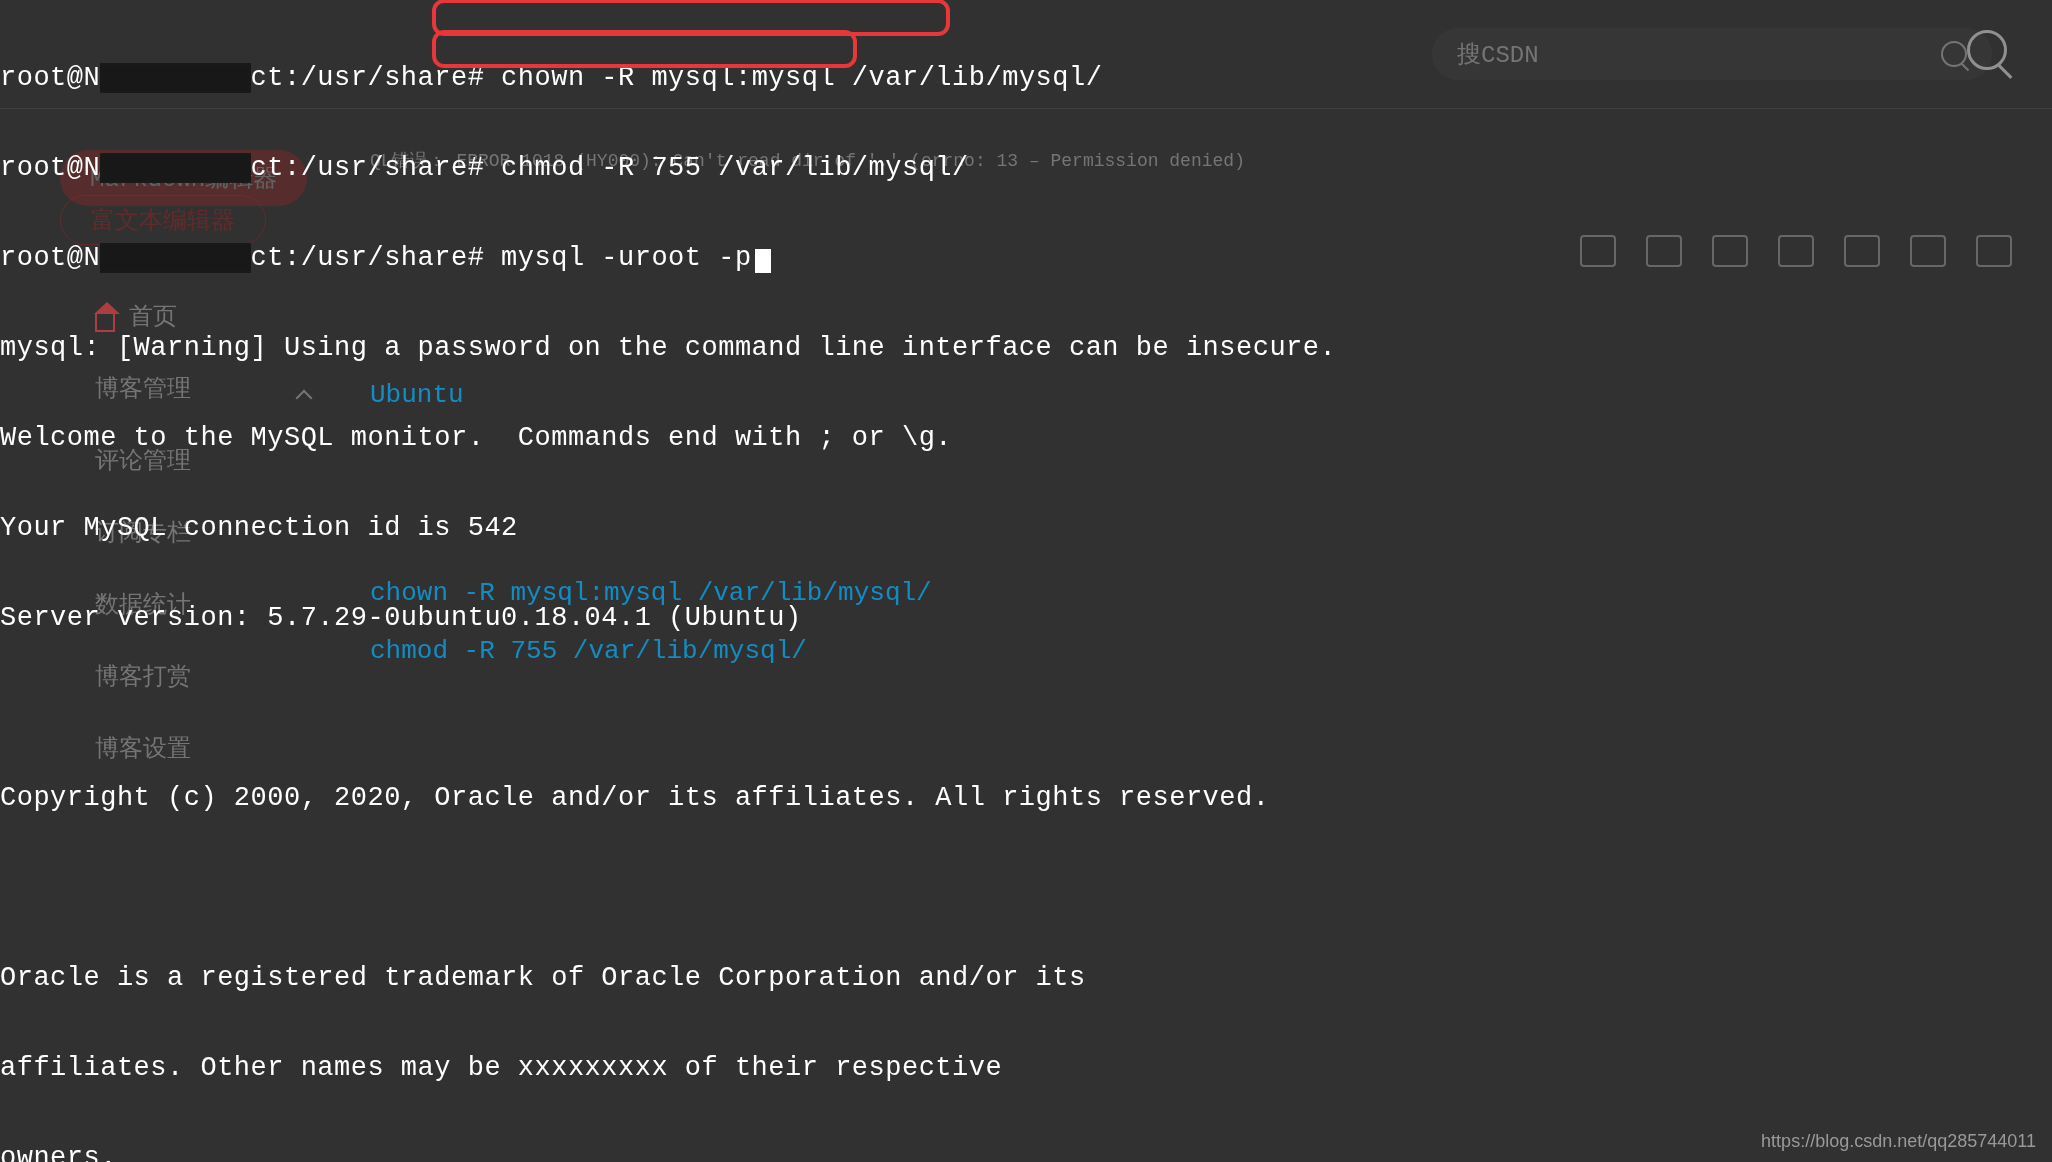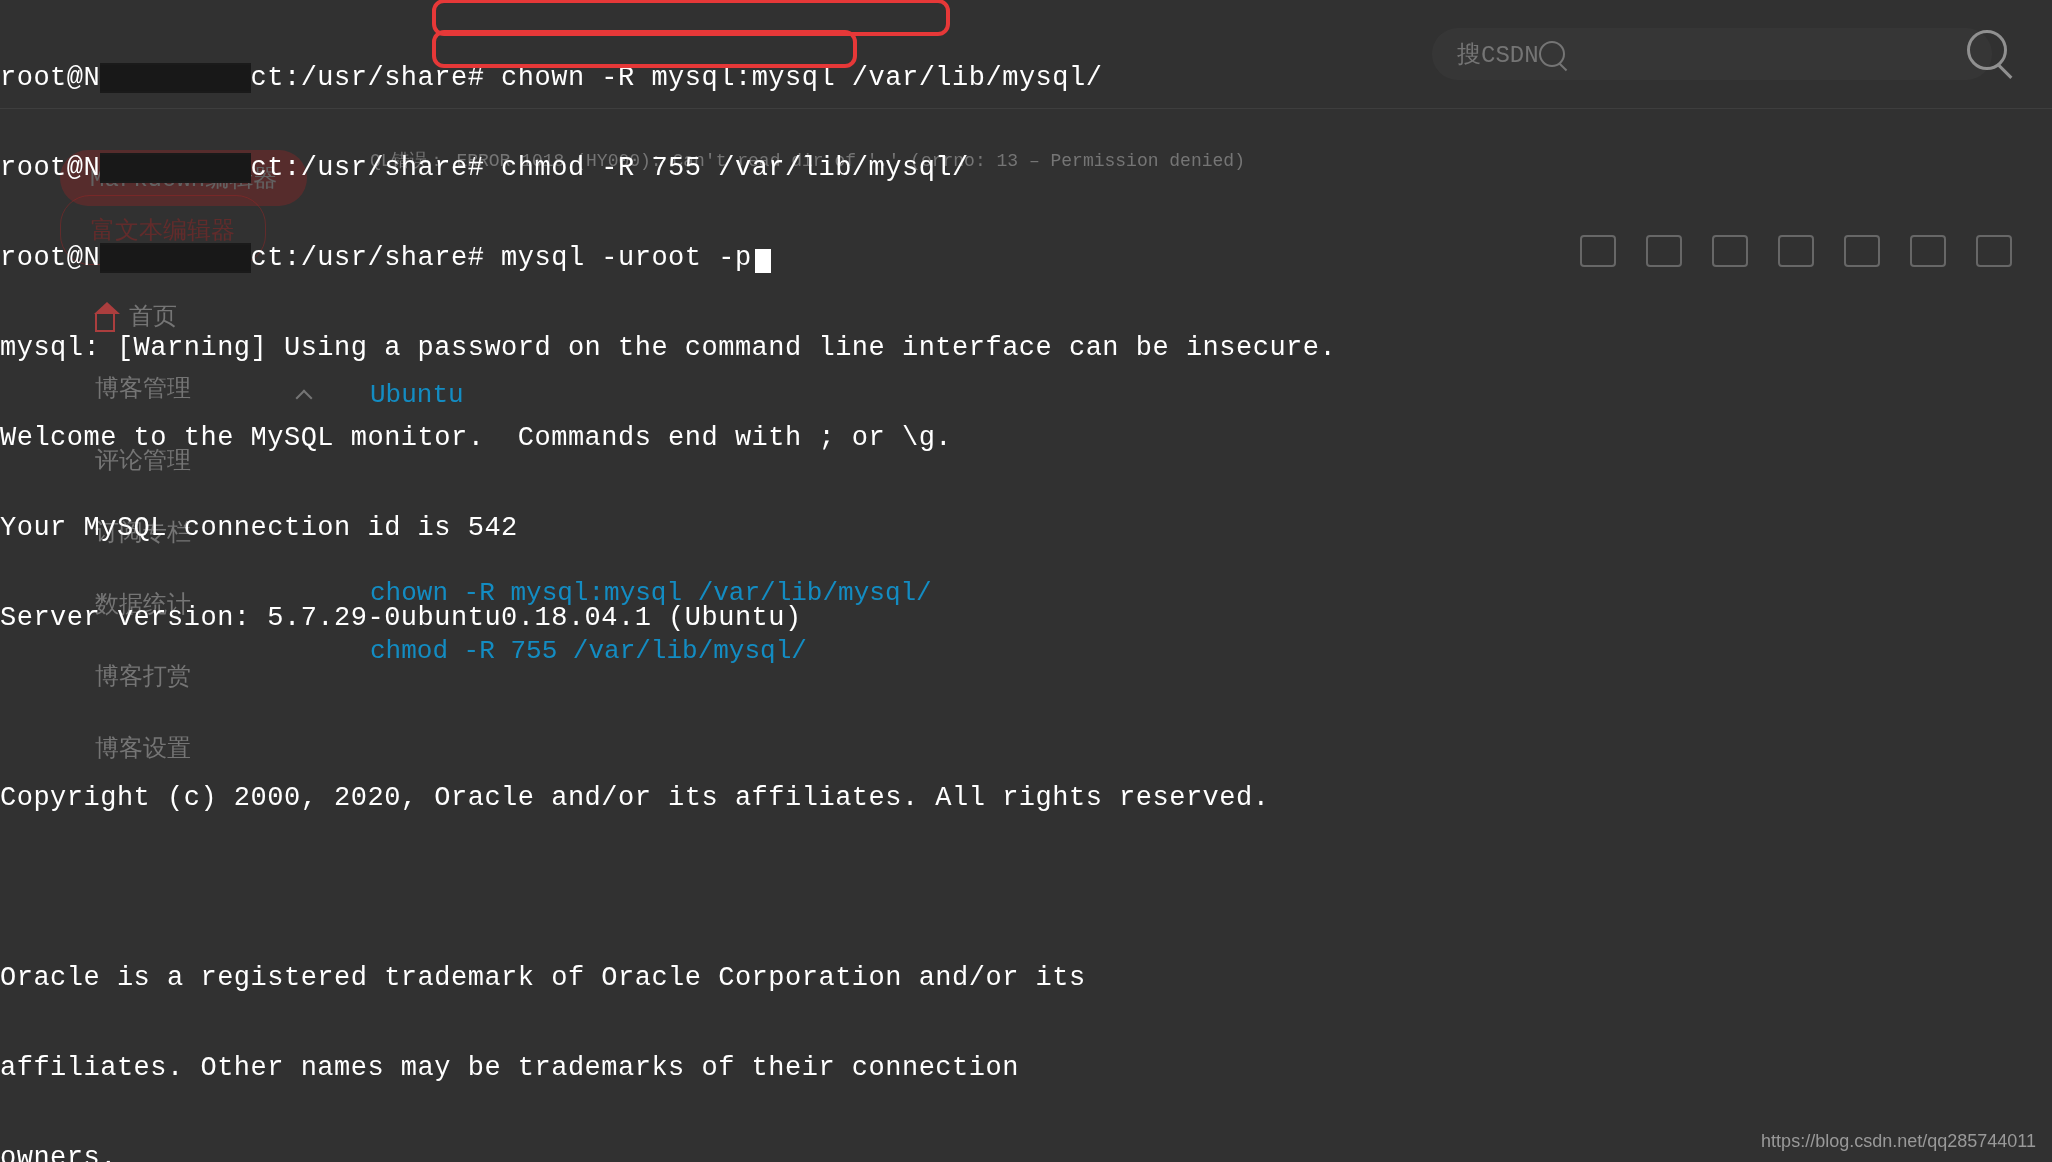--- a/index.html
+++ b/index.html
@@ -44,6 +44,7 @@
       color: #888;
       display: flex;
       align-items: center;
+      justify-content: space-between;
     }
     .bg-search-icon {
       width: 26px; height: 26px;

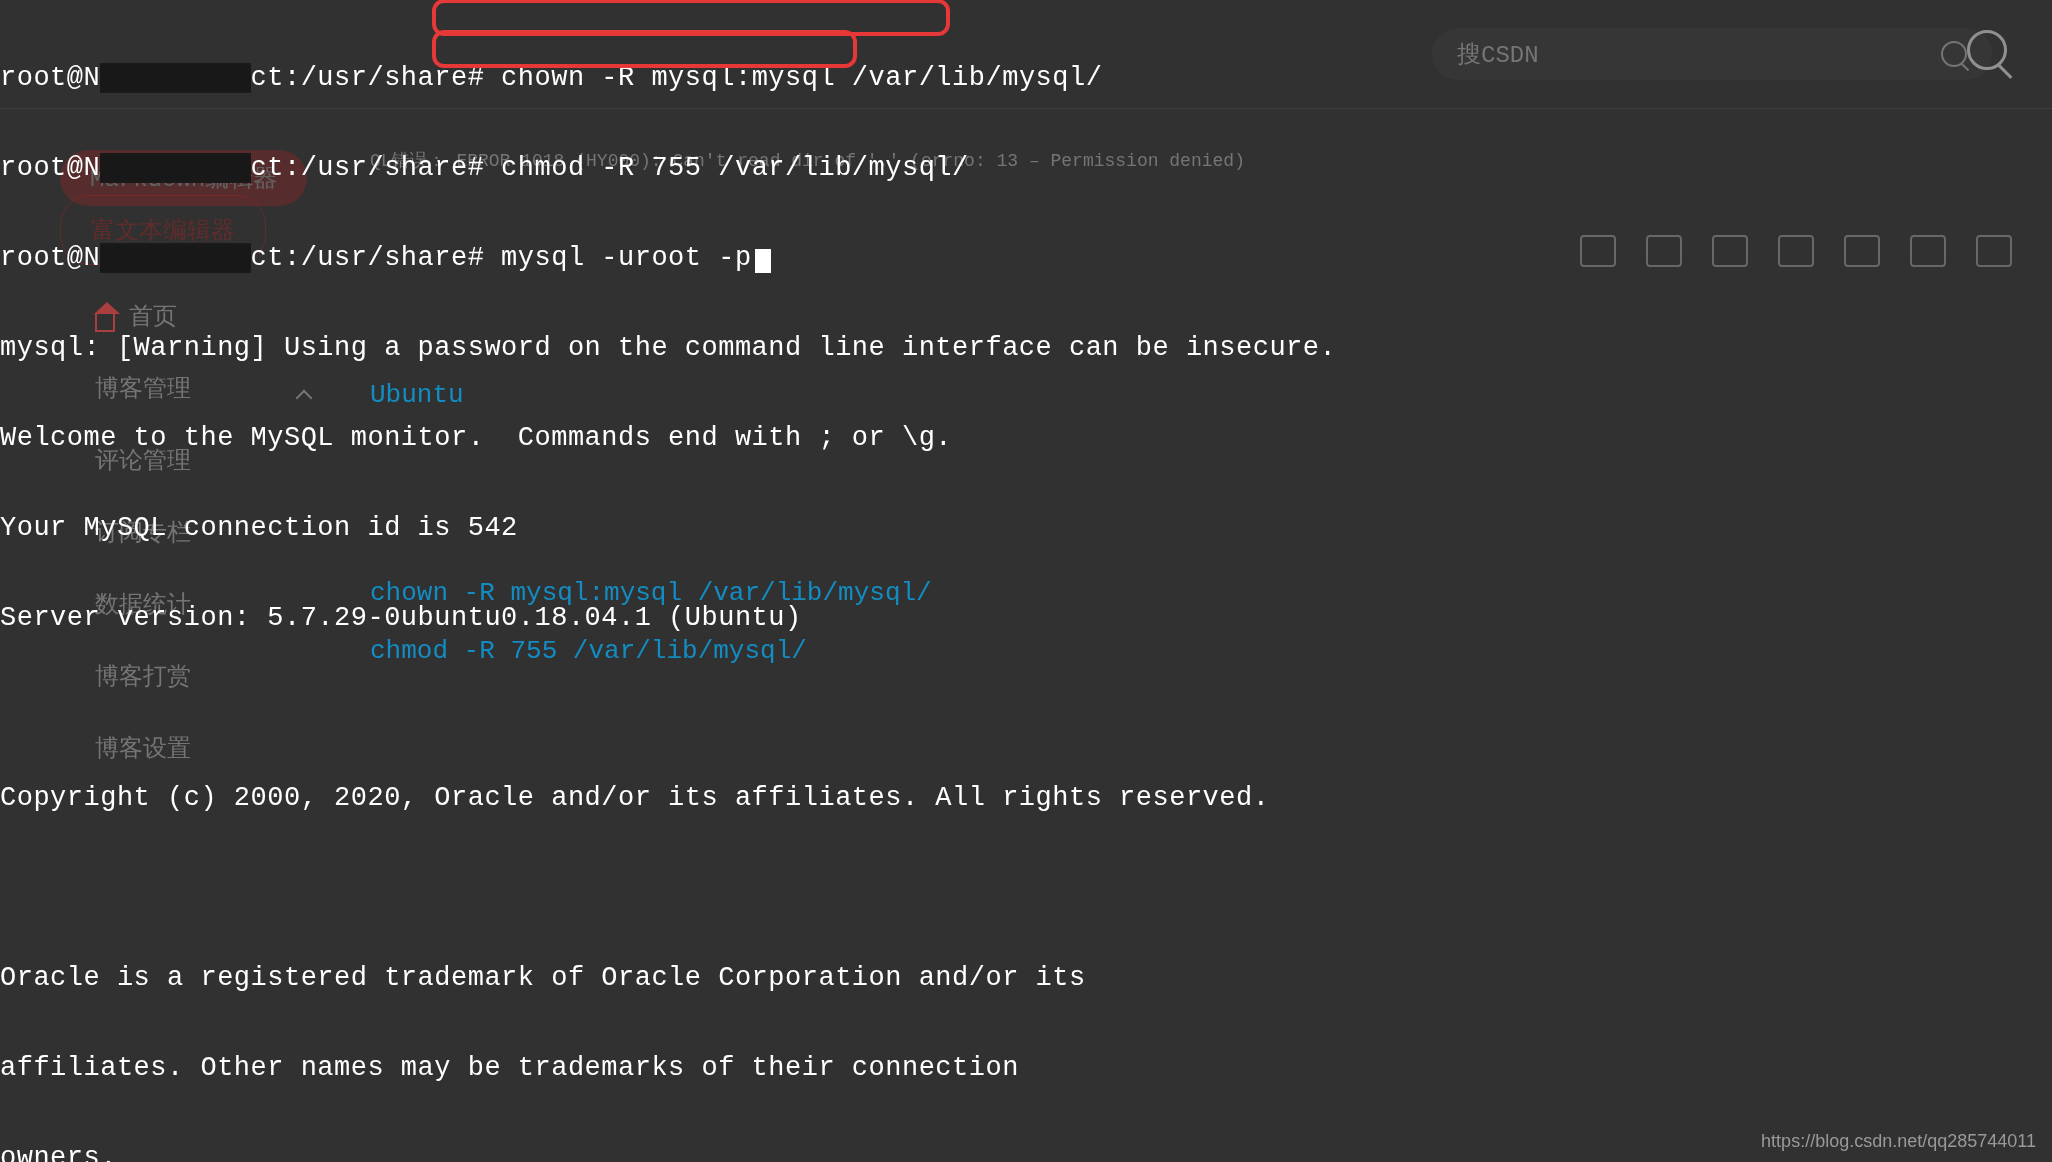--- a/index.html
+++ b/index.html
@@ -82,7 +82,7 @@
       border: 1px solid #c22;
       color: #c22;
       border-radius: 30px;
-      padding: 18px 30px;
+      padding: 8px 30px;
       font-size: 24px;
       opacity: 0.4;
     }

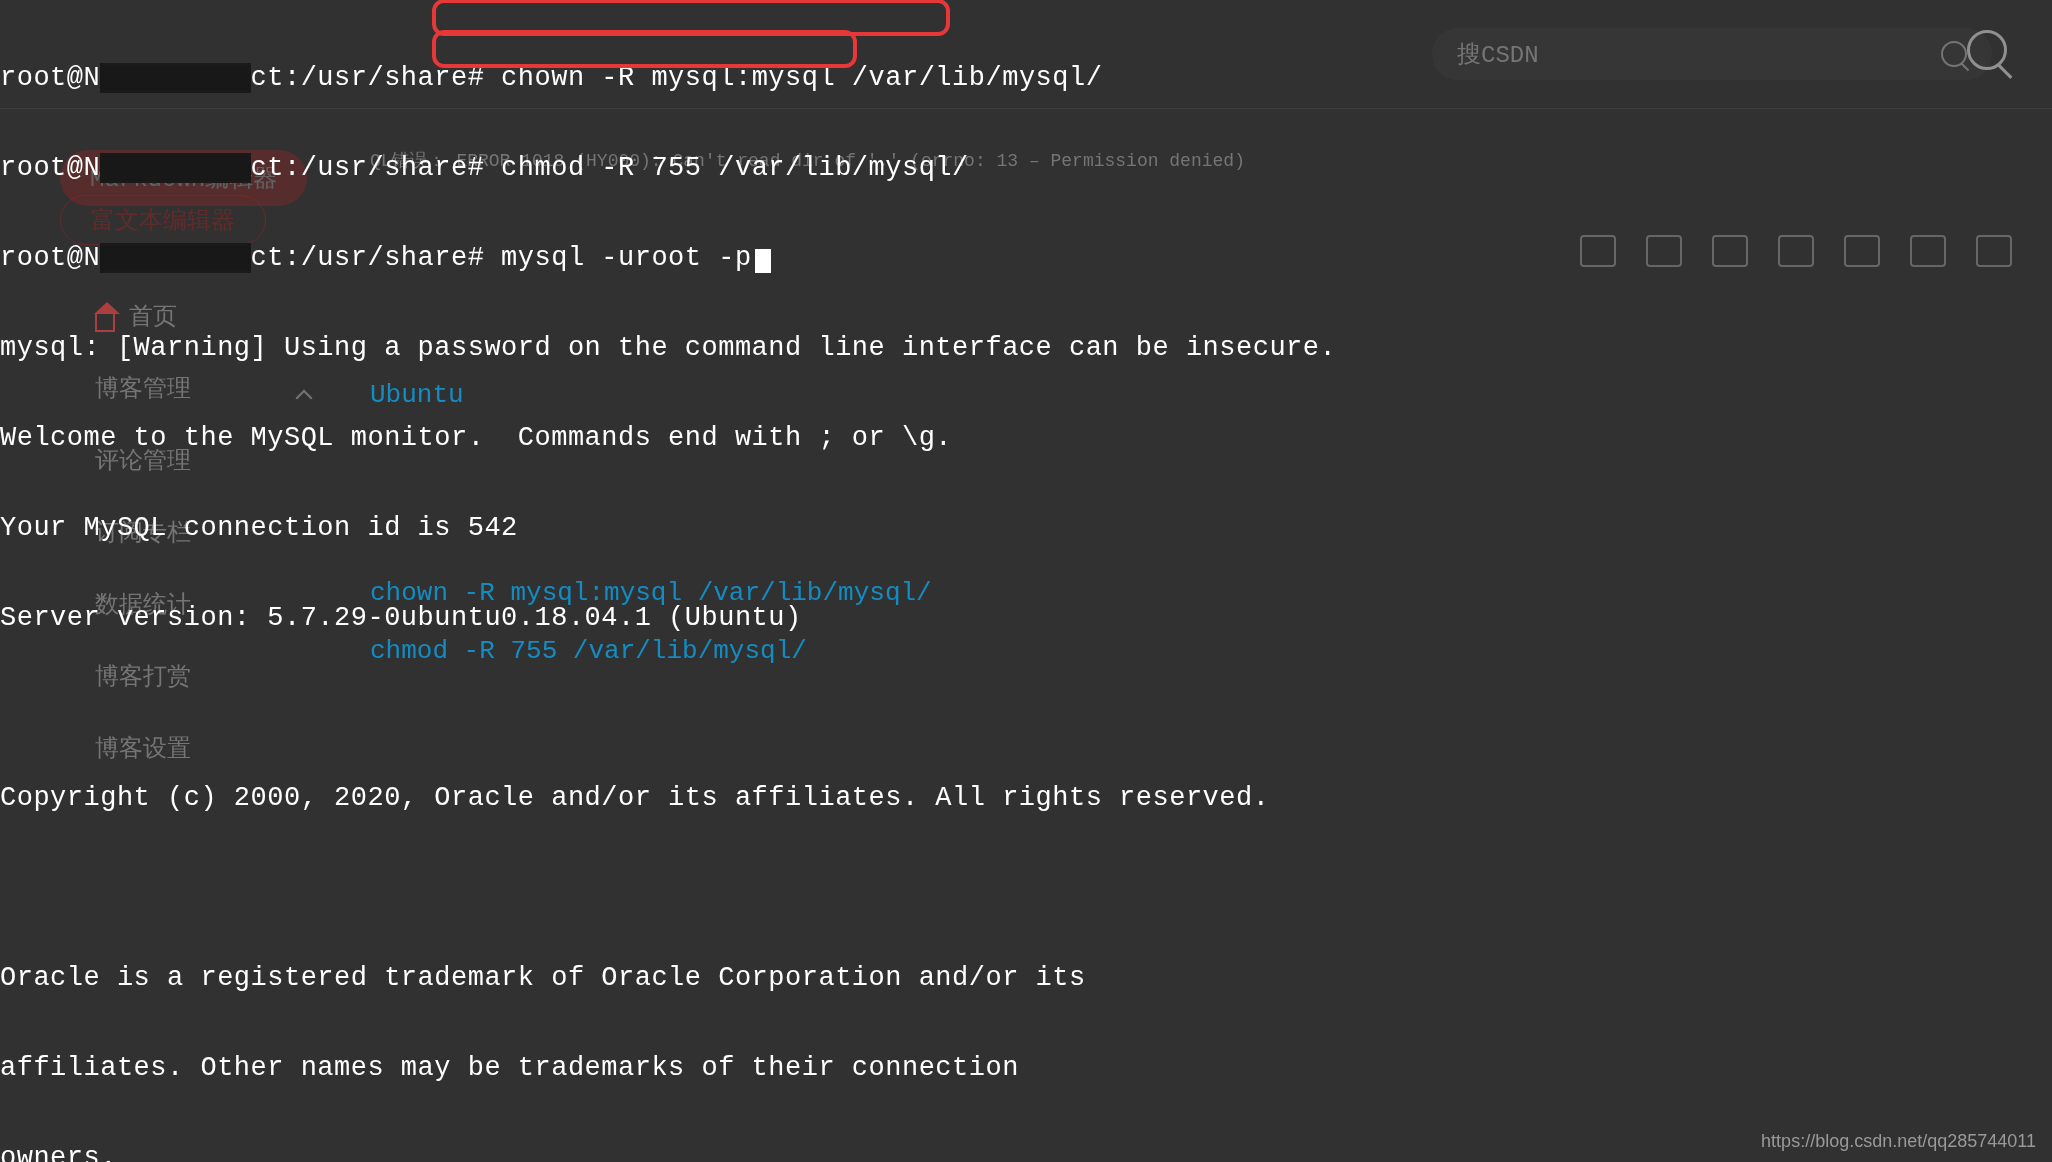--- a/index.html
+++ b/index.html
@@ -292,7 +292,7 @@
   <div class="term-line">Copyright (c) 2000, 2020, Oracle and/or its affiliates. All rights reserved.</div>
   <div class="term-line"></div>
   <div class="term-line">Oracle is a registered trademark of Oracle Corporation and/or its</div>
-  <div class="term-line">affiliates. Other names may be trademarks of their connection</div>
+  <div class="term-line">affiliates. Other names may be xxxxxxxxx of their respective</div>
   <div class="term-line">owners.</div>
   
   

